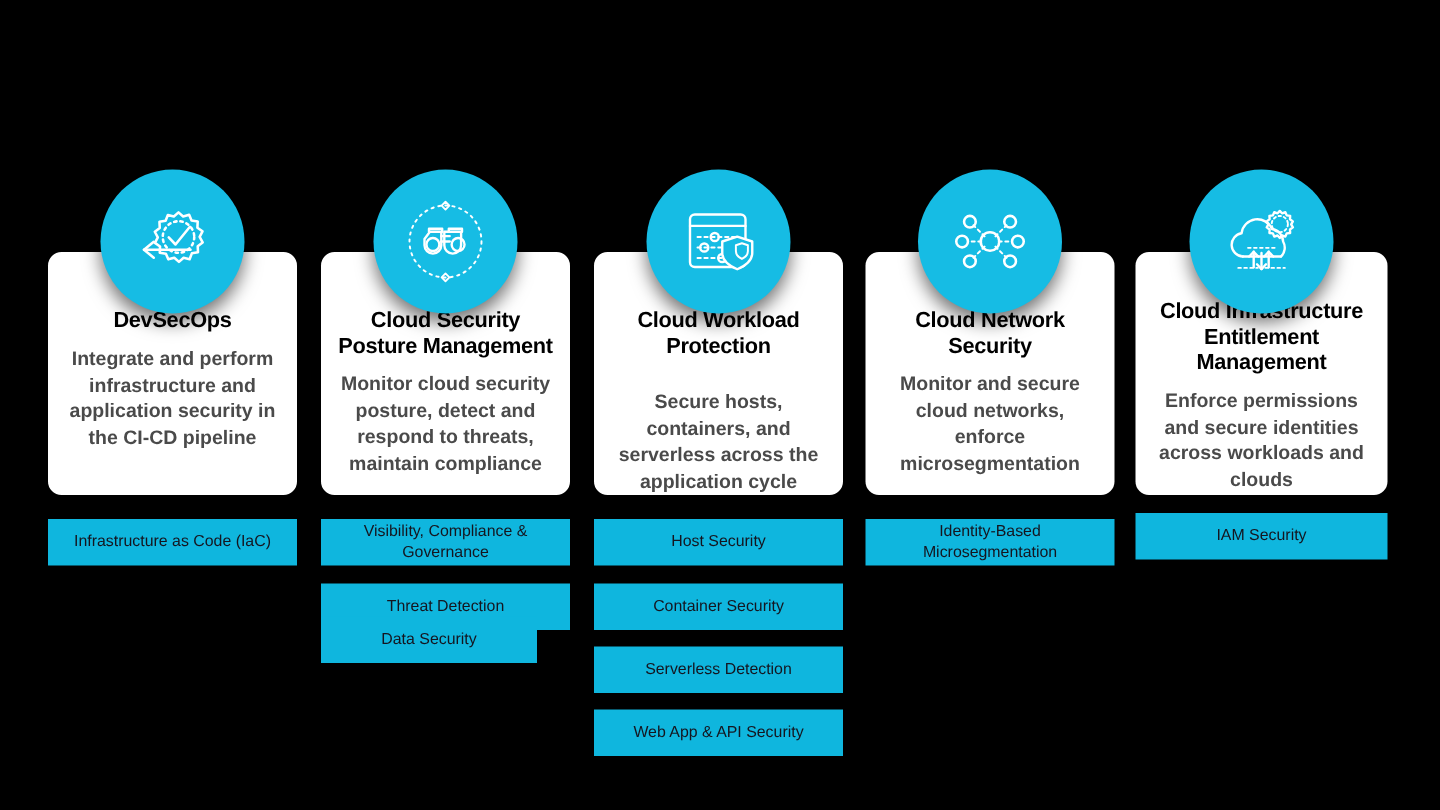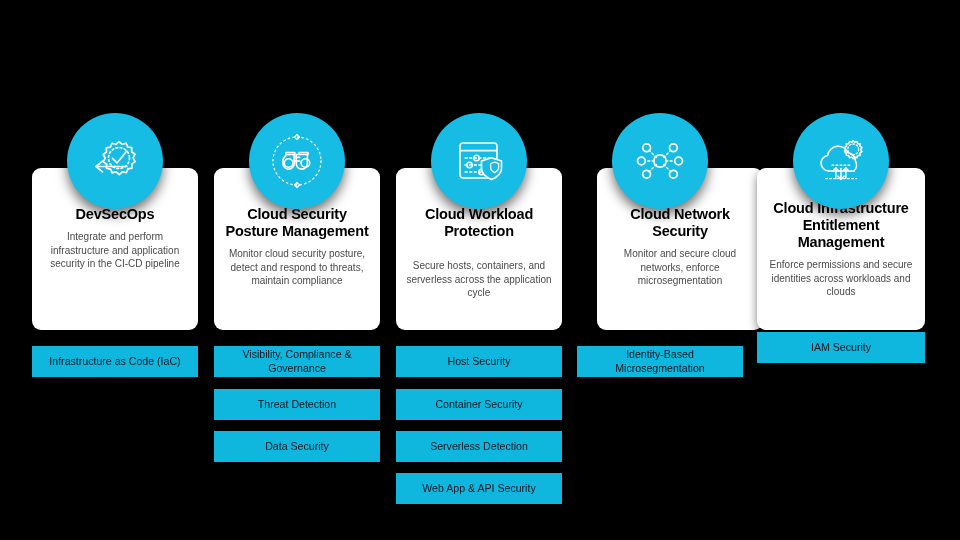--- a/index.html
+++ b/index.html
@@ -216,7 +216,7 @@
       </svg>
     </div>
 
-    <div class="card" style="left:0px; width:166px; height:162px; padding-top:38px;margin-left:20px;">
+    <div class="card" style="left:0px; width:166px; height:162px; padding-top:38px;">
       <div class="card-title">Cloud Network Security</div>
       <div class="card-desc">Monitor and secure cloud networks, enforce microsegmentation</div>
     </div>

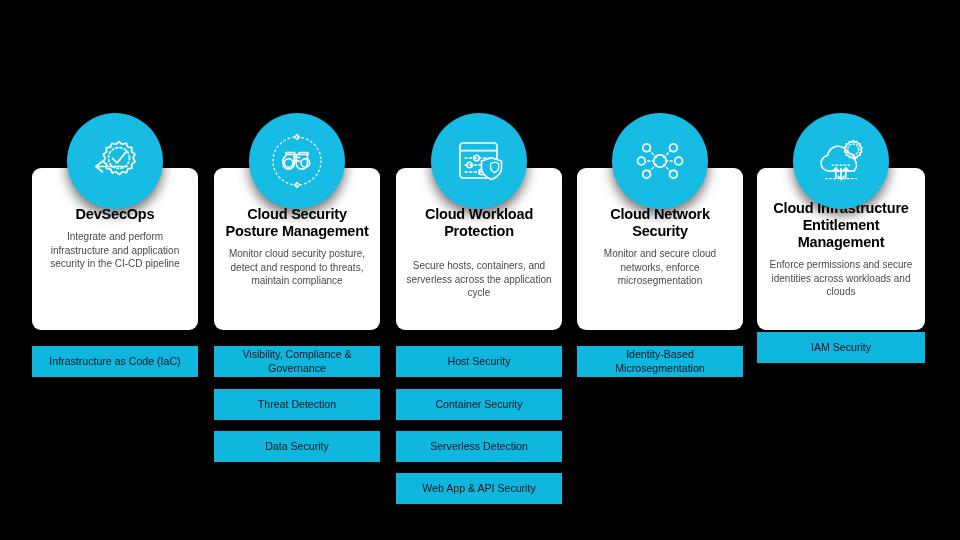--- a/index.html
+++ b/index.html
@@ -66,10 +66,11 @@
 
   .card-desc {
     color: #4a4a4a;
-    font-size: 10px;
+    font-size: 13px;
     line-height: 1.35;
     text-align: center;
     margin-top: 7px;
+    font-weight: bold;
   }
 
   

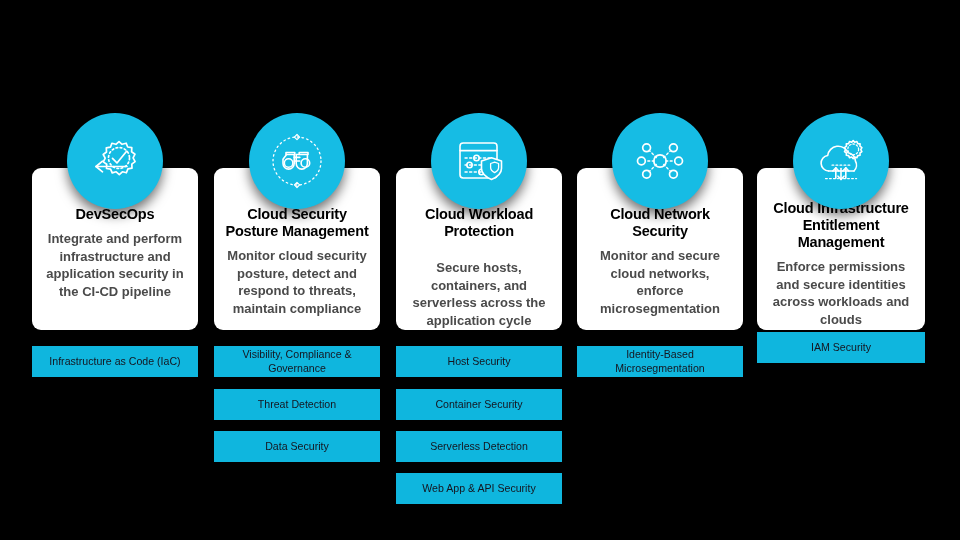--- a/index.html
+++ b/index.html
@@ -260,7 +260,7 @@
       <div class="card-desc">Enforce permissions and secure identities across workloads and clouds</div>
     </div>
 
-    <div class="tag" style="left:0px; top:332px; width:168px; height:31px;">
+    <div class="tag" style="left:0px; top:342px; width:168px; height:31px;">
       <span>IAM Security</span>
     </div>
   </div>

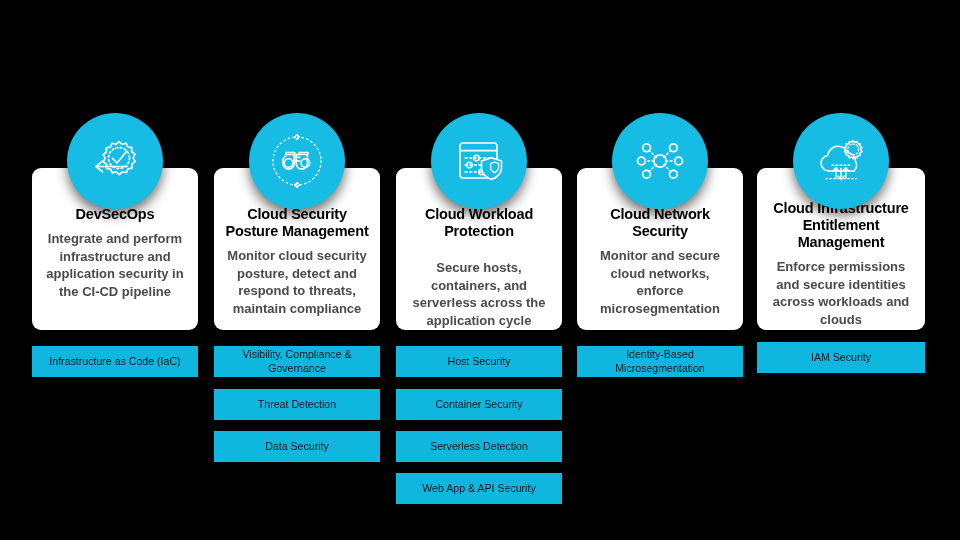--- a/index.html
+++ b/index.html
@@ -151,7 +151,7 @@
     <div class="tag" style="left:0px; top:389px; width:166px; height:31px;">
       <span>Threat Detection</span>
     </div>
-    <div class="tag" style="left:0px; top:431px; width:166px; height:31px;align-items:center;">
+    <div class="tag" style="left:0px; top:411px; width:144px; height:31px;align-items:center;">
       <span>Data Security</span>
     </div>
   </div>

